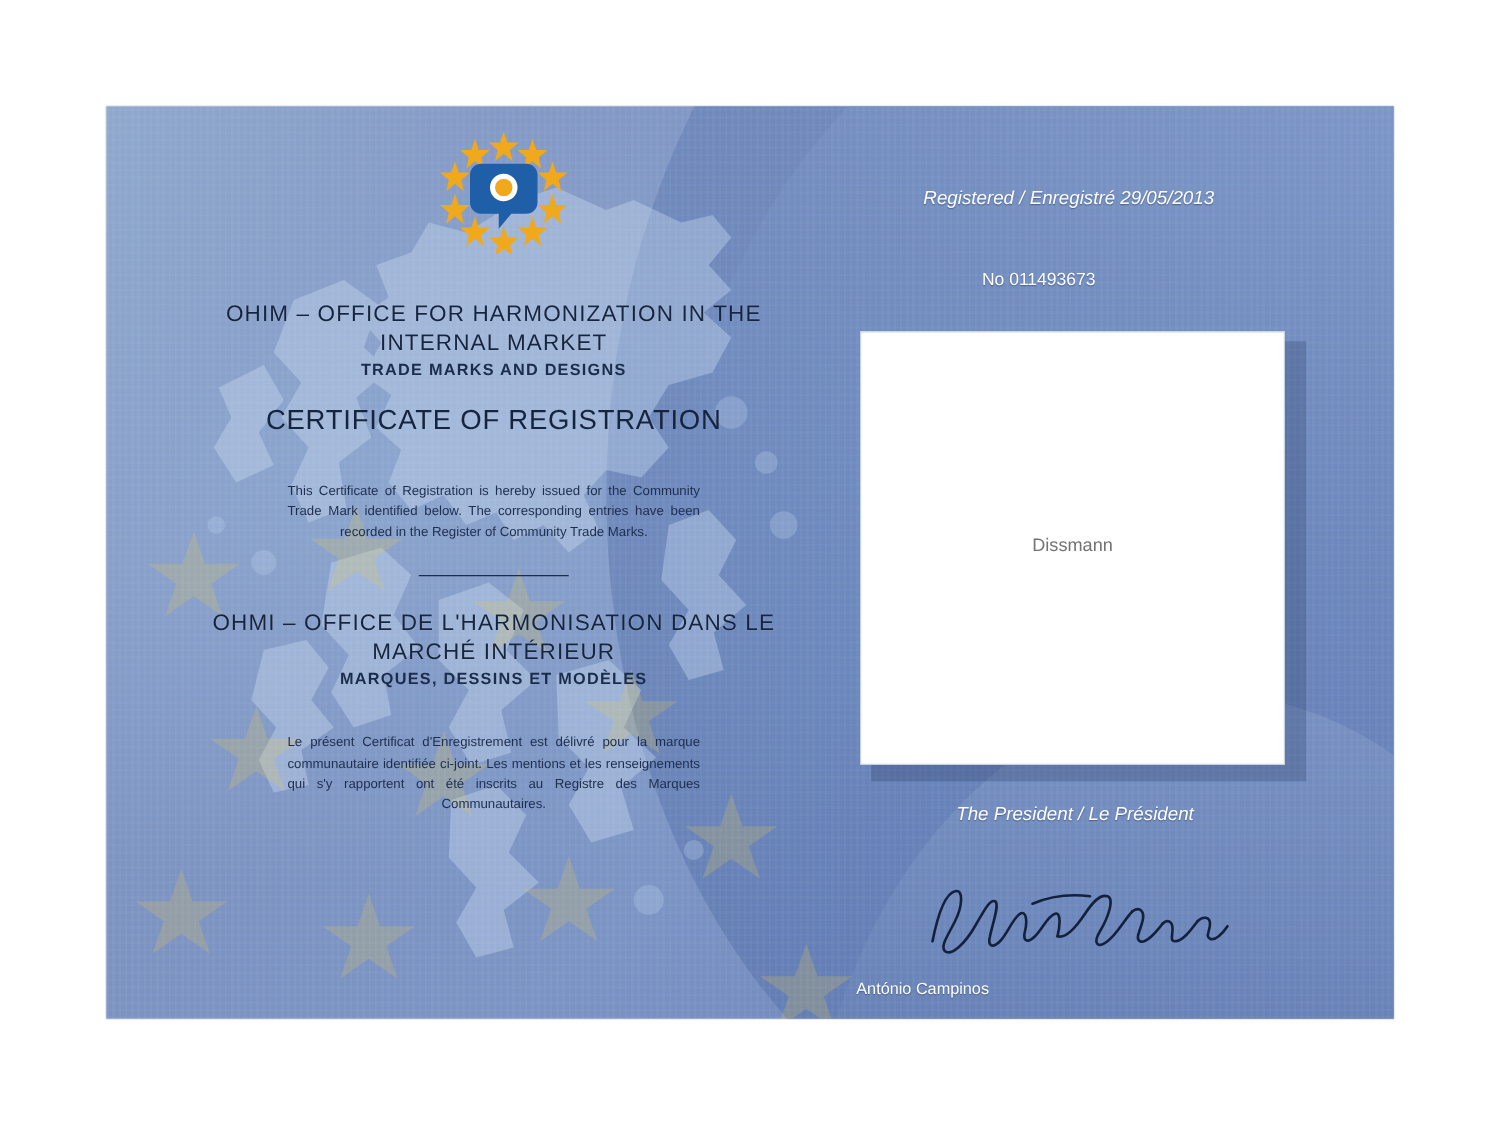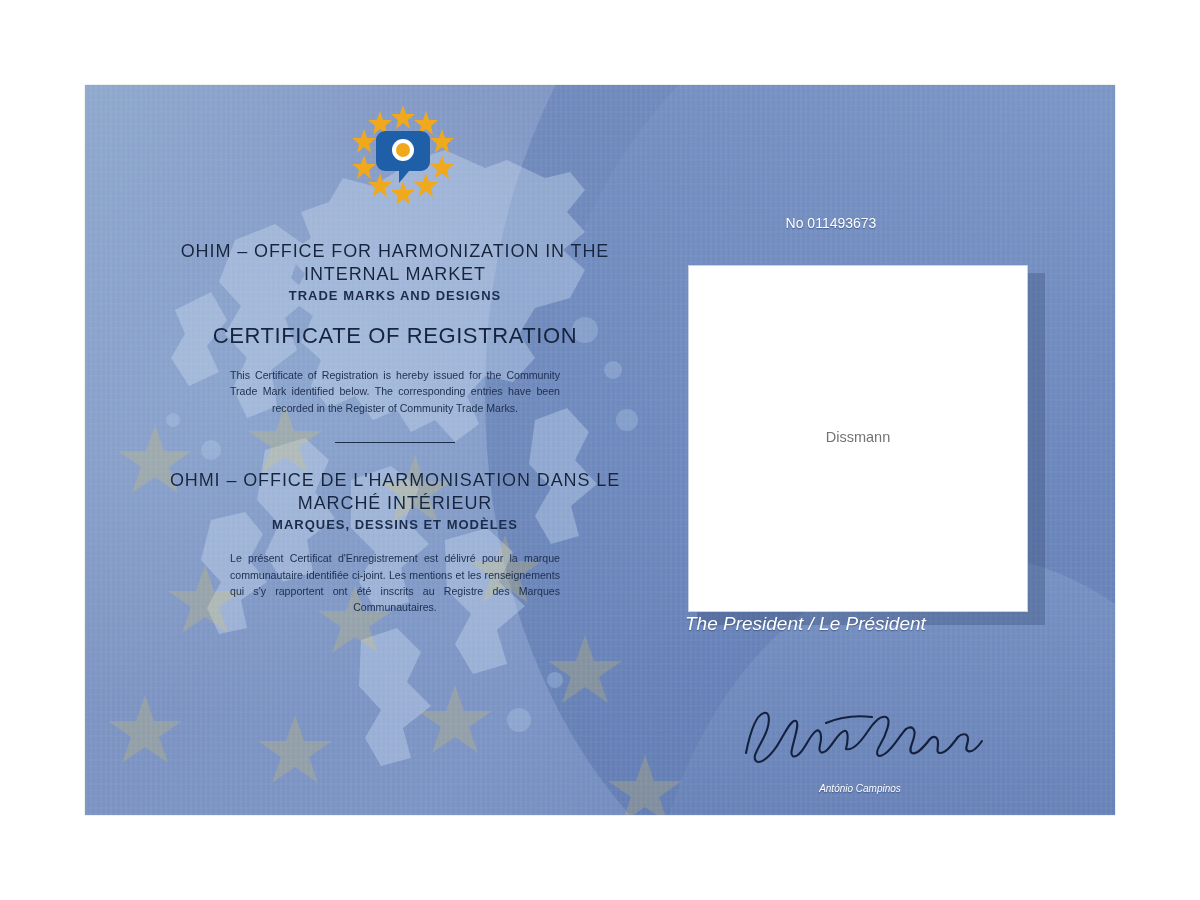--- a/index.html
+++ b/index.html
@@ -335,6 +335,7 @@
       </div>
     </div>
 
+    <div class="registered-line">Registered / Enregistré 29/05/2013</div>
     <div class="number-line">No 011493673</div>
 
     <div class="mark-box-shadow"></div>

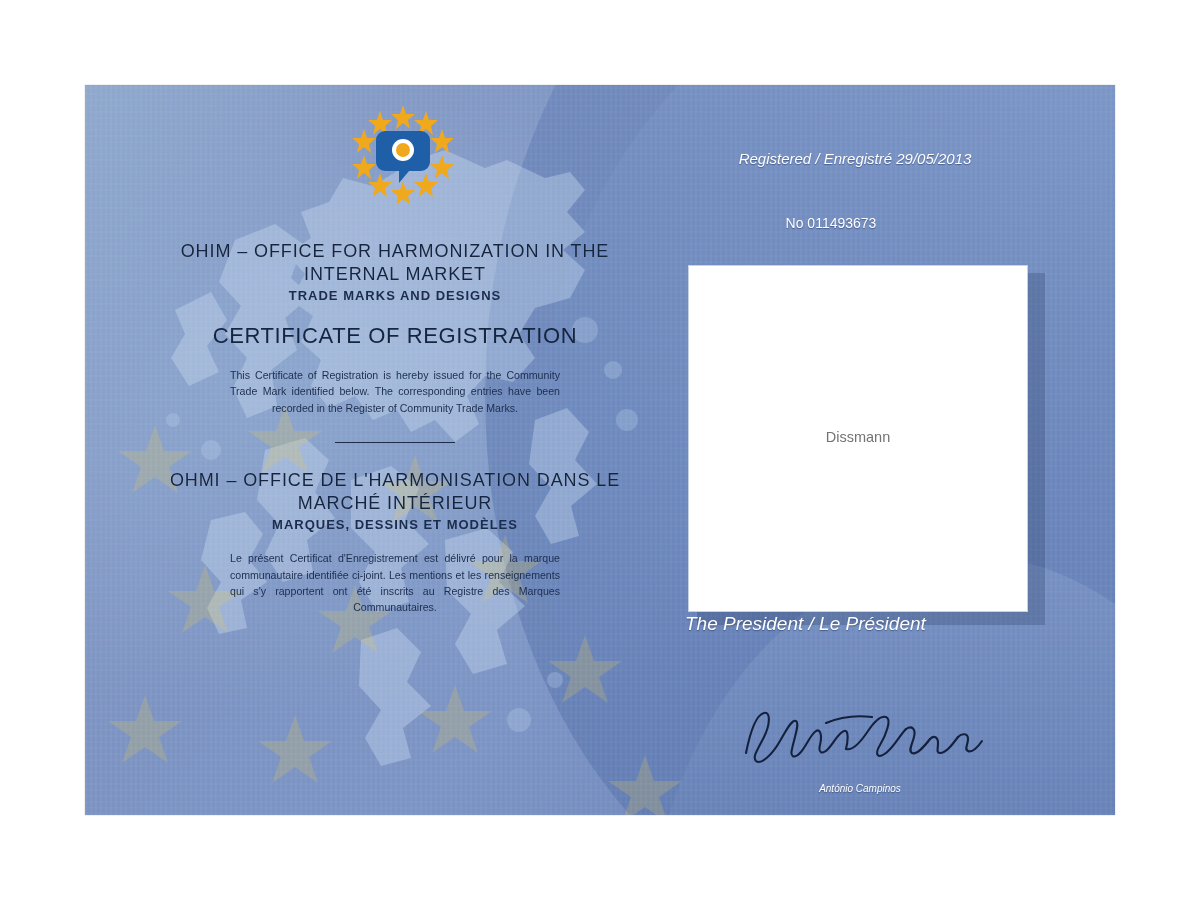--- a/index.html
+++ b/index.html
@@ -139,7 +139,7 @@
     color: #16253f;
   }
   .cert-body {
-    margin: 18px auto 0 auto;
+    margin: 36px auto 0 auto;
     width: 330px;
     font-size: 10.6px;
     line-height: 1.55;

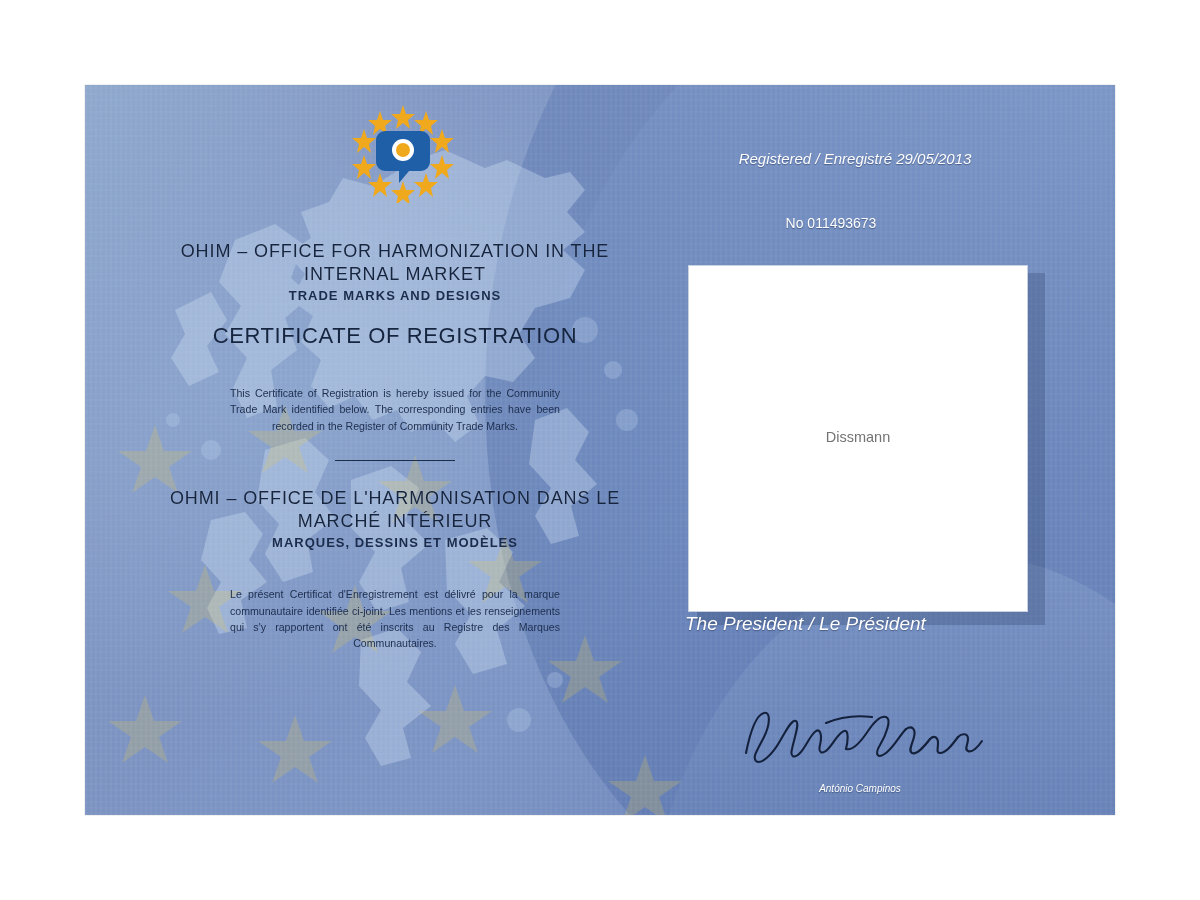--- a/index.html
+++ b/index.html
@@ -212,9 +212,10 @@
   .president-line {
     position: absolute;
     left: 600px;
-    top: 528px;
+    top: 558px;
     width: 350px;
-    font-size: 19px;
+    text-align: center;
+    font-size: 15px;
     font-style: italic;
     color: #ffffff;
     text-shadow: 0 1px 1px rgba(20,35,70,0.45);

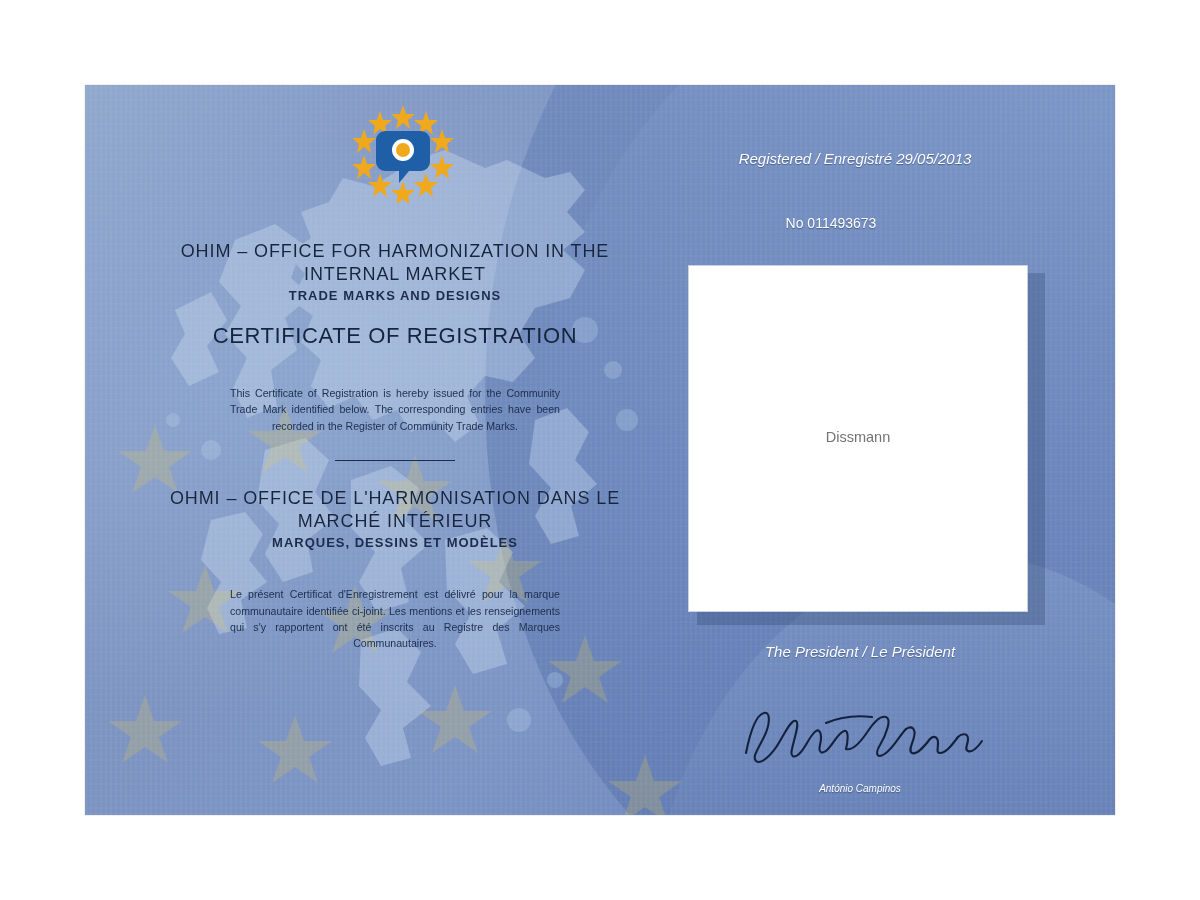--- a/index.html
+++ b/index.html
@@ -232,9 +232,8 @@
     left: 600px;
     top: 698px;
     width: 350px;
-    text-align: center;
-    font-size: 10px;
-    font-style: italic;
+    text-align: left;
+    font-size: 13px;
     color: #ffffff;
     text-shadow: 0 1px 1px rgba(20,35,70,0.45);
   }

